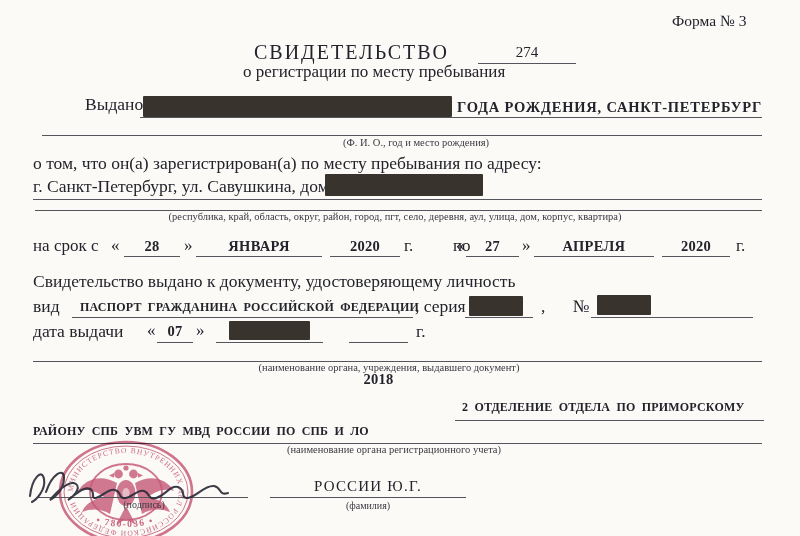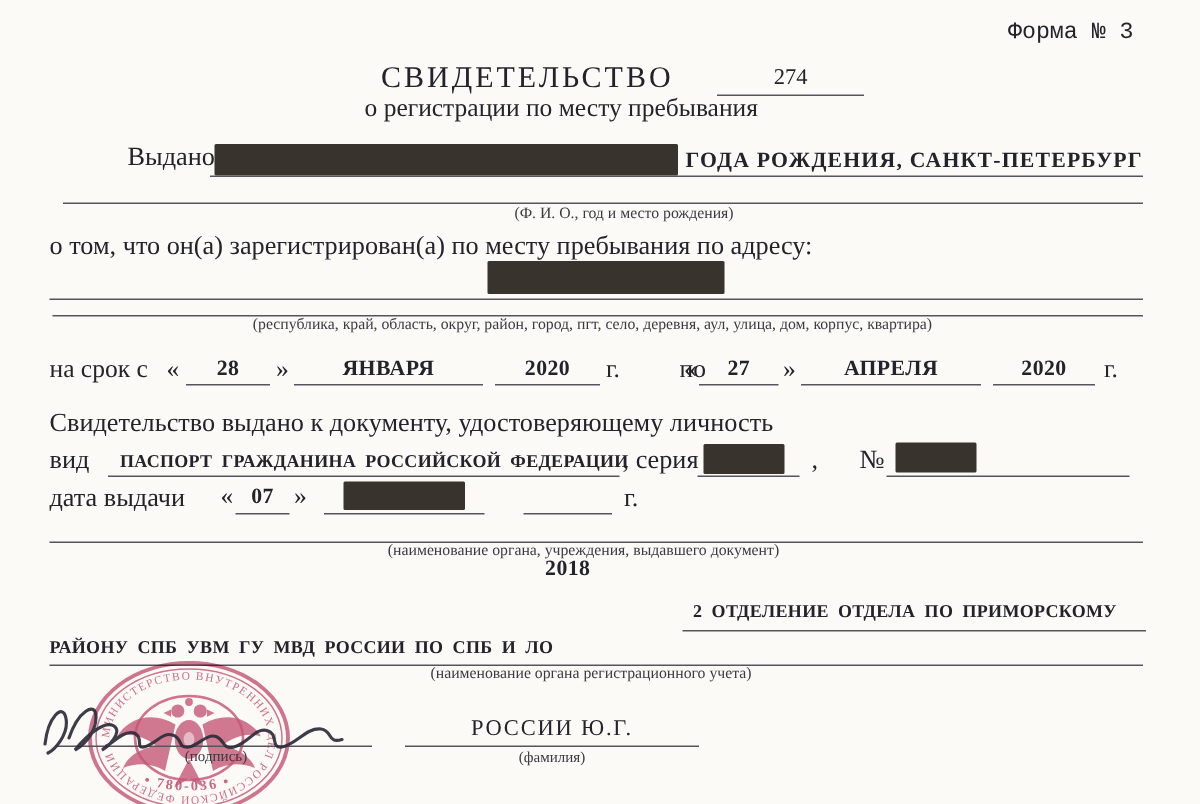--- a/index.html
+++ b/index.html
@@ -25,7 +25,7 @@
 
 <div id="page">
 
-  <div class="abs num" style="left:672px;top:12px;font-size:15.5px;font-family:Liberation Mono, monospace;">Форма № 3</div>
+  <div class="abs num" style="left:672px;top:12px;font-size:15.5px;">Форма № 3</div>
 
   <div class="abs title" style="left:254px;top:41px;">СВИДЕТЕЛЬСТВО</div>
   <div class="abs num ctr" style="left:478px;top:44px;width:98px;">274</div>

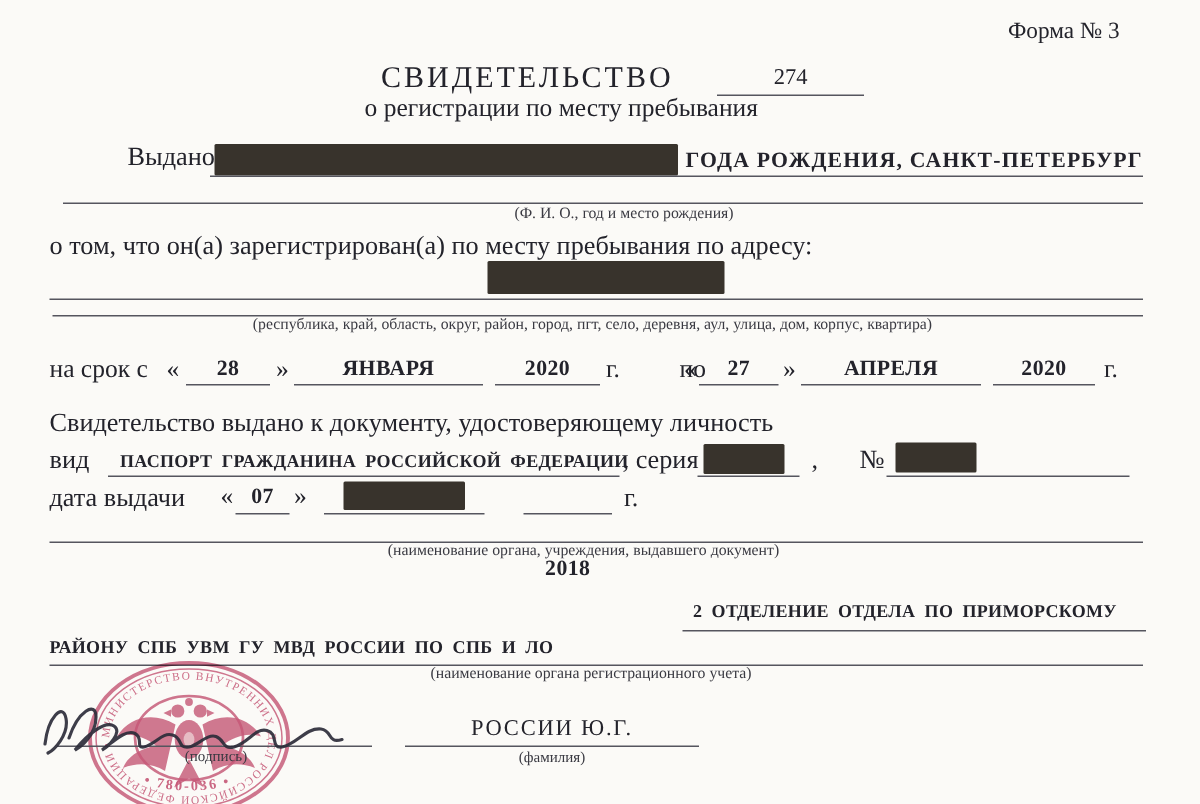--- a/index.html
+++ b/index.html
@@ -40,6 +40,7 @@
   <div class="cap" style="left:56px;top:137px;width:720px;">(Ф. И. О., год и место рождения)</div>
 
   <div class="abs t2" style="left:33px;top:153px;">о том, что он(а) зарегистрирован(а) по месту пребывания по адресу:</div>
+  <div class="abs t2" style="left:33px;top:176px;">г. Санкт-Петербург, ул. Савушкина, дом</div>
   <div class="red" style="left:325px;top:174px;width:158px;height:22px;"></div>
   <div class="ln" style="left:33px;top:199px;width:729px;"></div>
   <div class="ln" style="left:35px;top:210px;width:727px;"></div>

